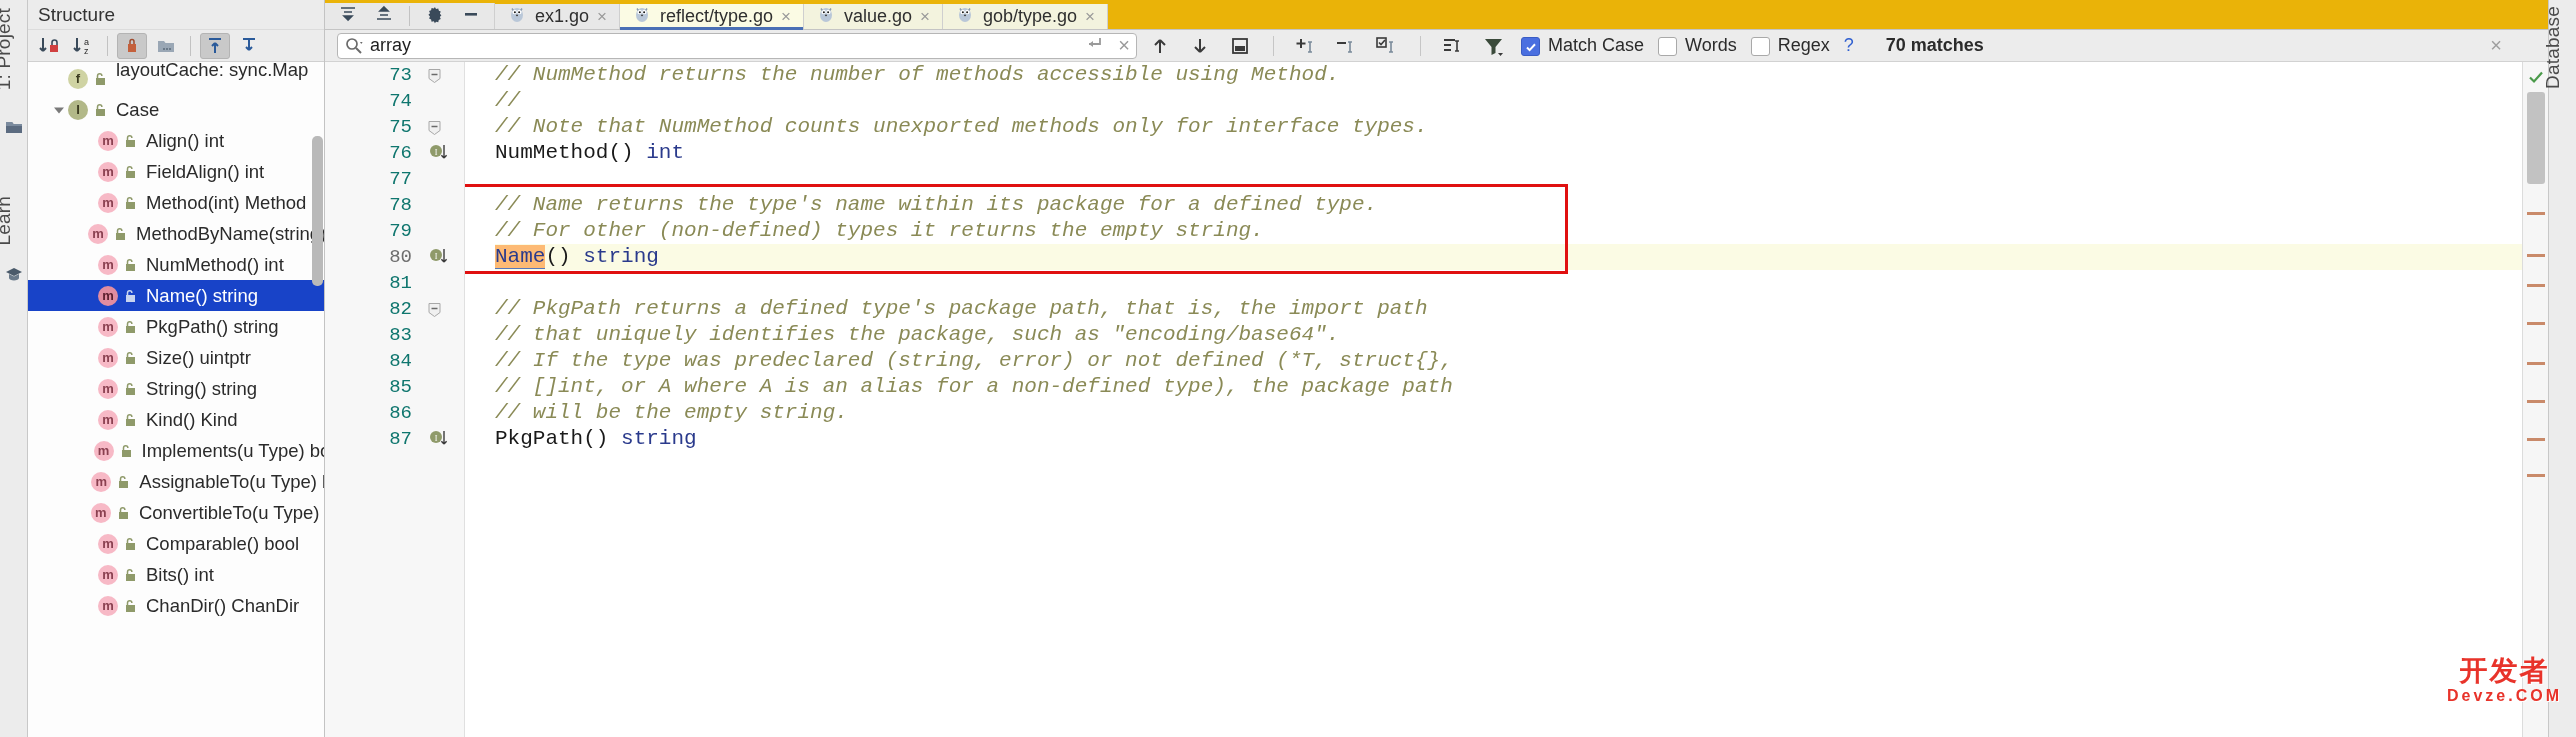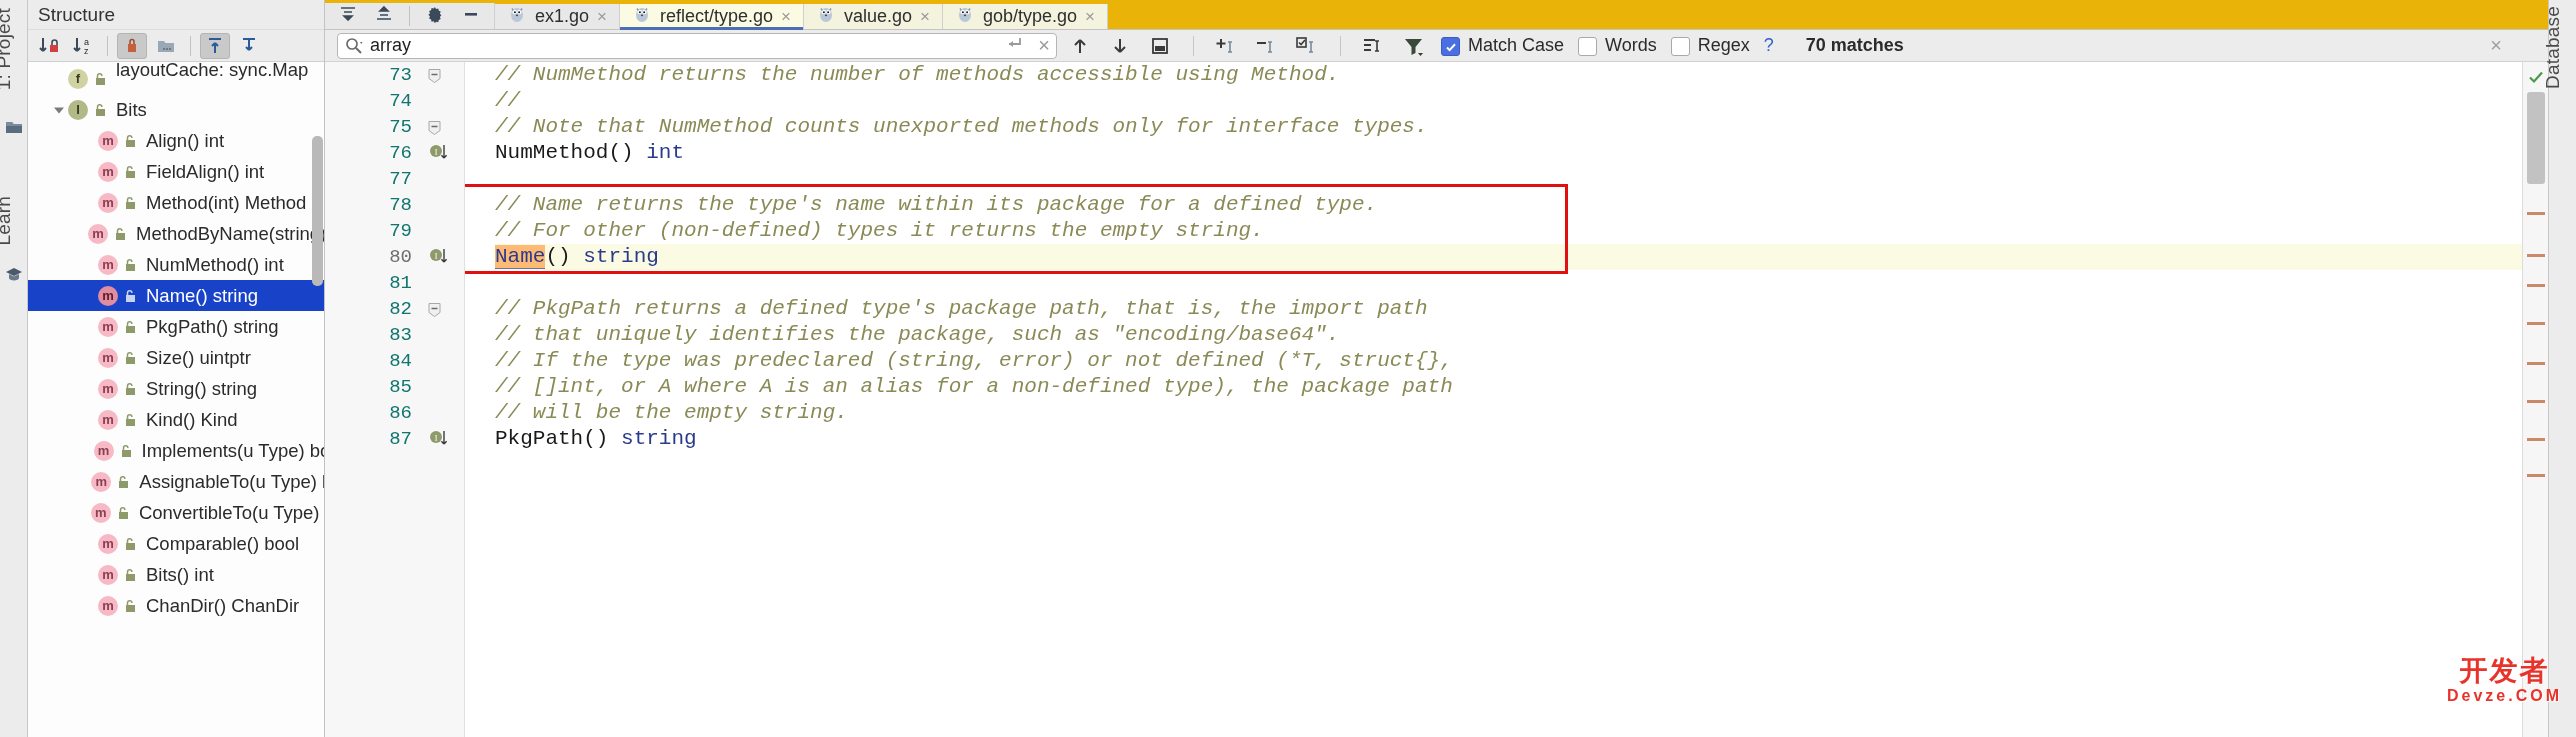--- a/index.html
+++ b/index.html
@@ -172,7 +172,7 @@
   }
   .search-wrap {
     display: flex; align-items: center;
-    width: 720px; height: 26px;
+    width: 800px; height: 26px;
     background: #ffffff;
     border: 1px solid #b6b6b6;
     border-radius: 4px;

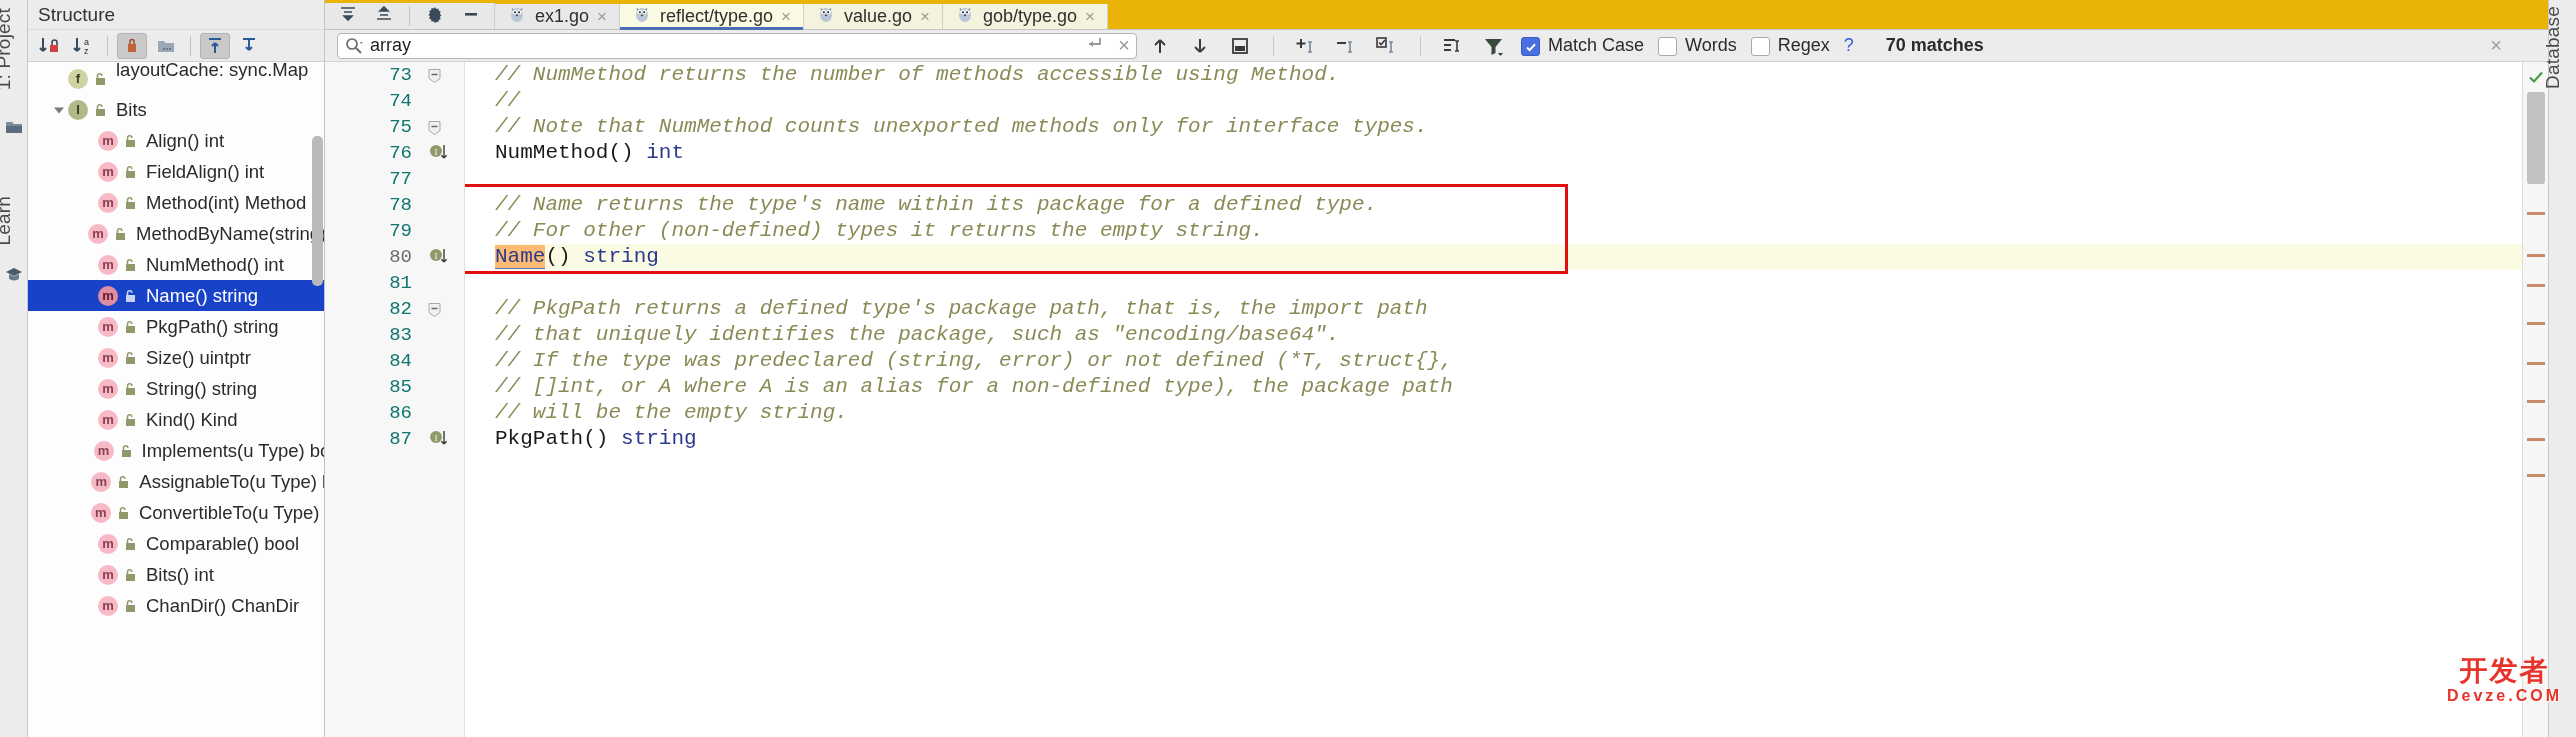--- a/index.html
+++ b/index.html
@@ -417,7 +417,7 @@
                 <path d="M5.5 7V5a2.2 2.2 0 014.4 0" stroke="#8f9a6a" stroke-width="1.5" fill="none"></path>
               </svg>
             </span>
-            <span class="label">Bits</span>
+            <span class="label">Case</span>
           </div>
           <div class="row">
             <span class="indent" style="width: 44px;"></span>

